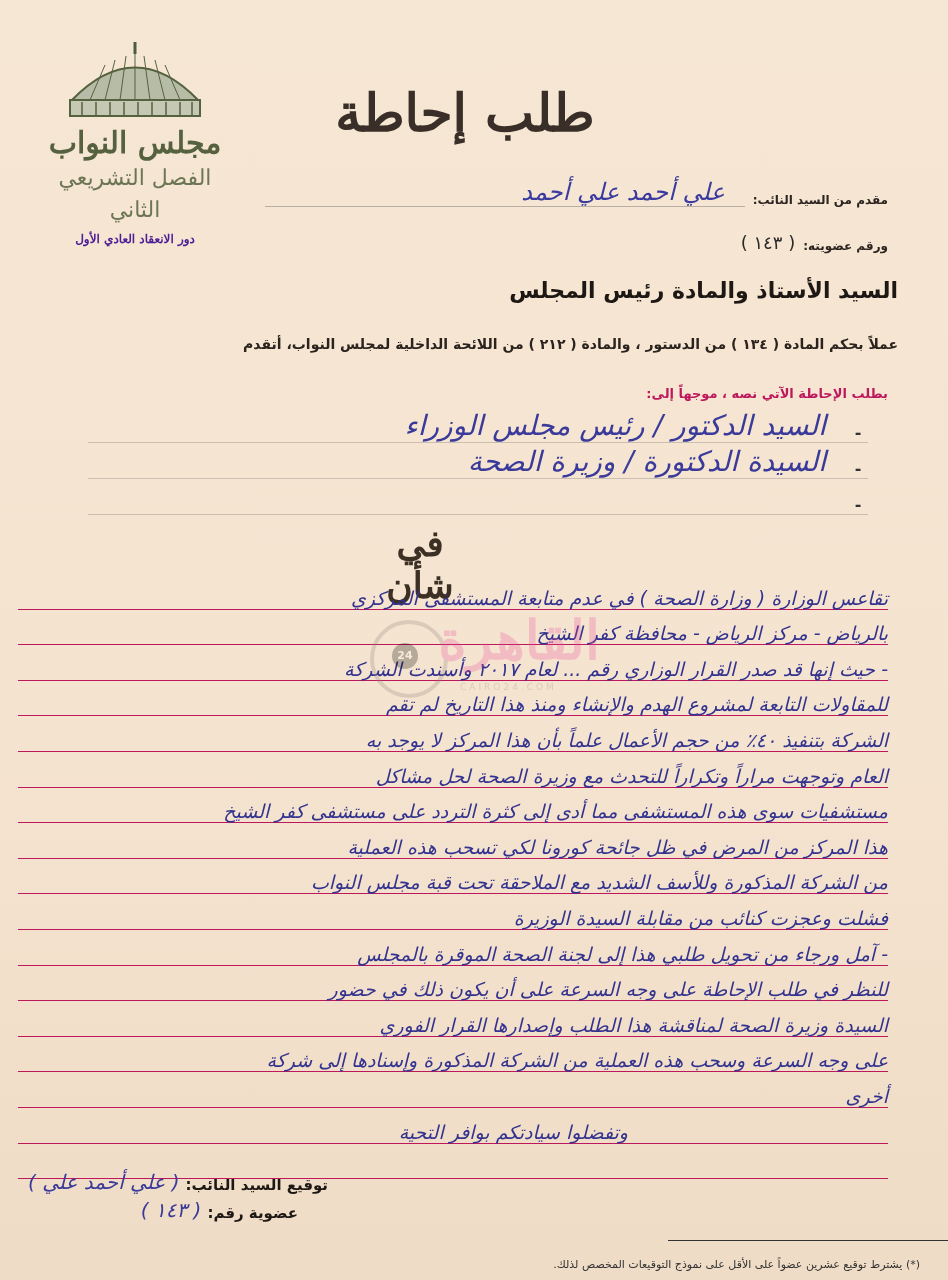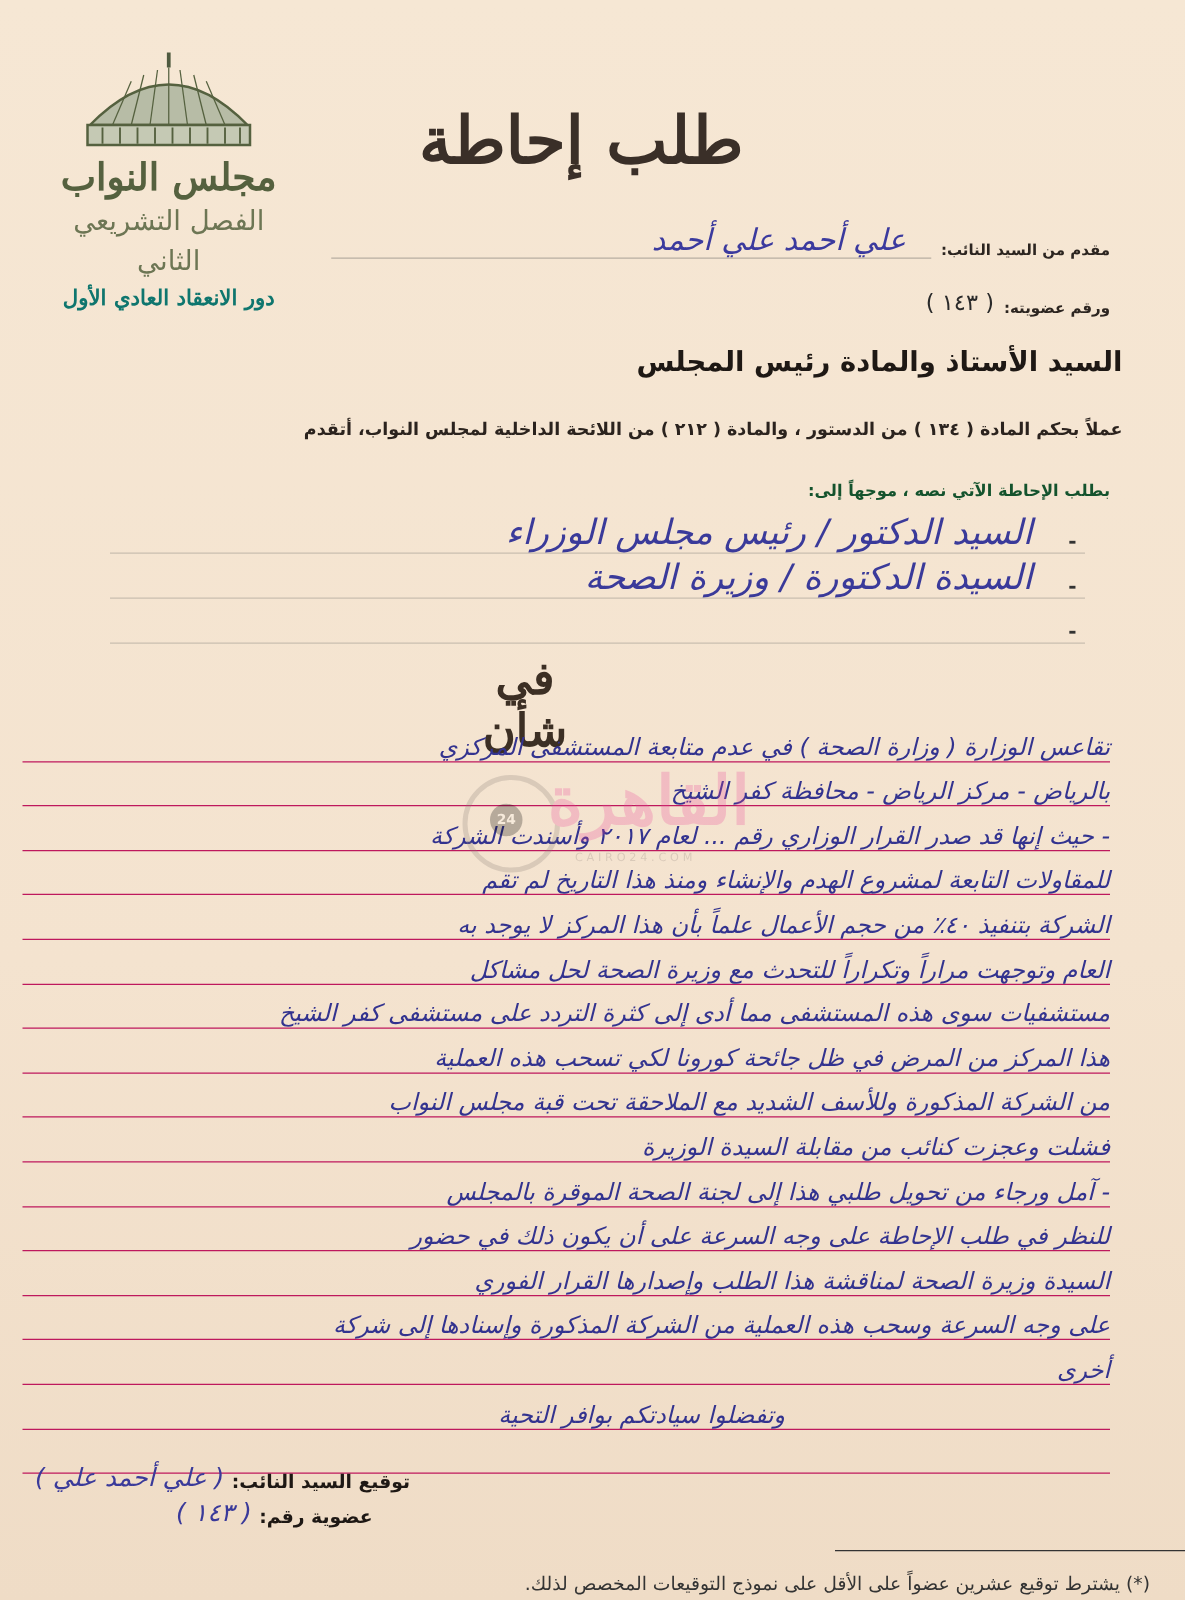--- a/index.html
+++ b/index.html
@@ -14,7 +14,7 @@
   .dome { display:block; margin:0 auto; }
   .logo .l1 { font-family:"DejaVu Serif", serif; font-size:30px; font-weight:bold; color:#55613f; line-height:38px; margin-top:4px; }
   .logo .l2 { font-family:"DejaVu Serif", serif; font-size:22px; color:#6d7654; line-height:32px; }
-  .logo .l3 { font-family:"DejaVu Serif", serif; font-size:17px; color:#0f766e; line-height:26px; font-weight:bold; }
+  .logo .l3 { font-family:"DejaVu Serif", serif; font-size:12px; color:#4c1d95; line-height:26px; font-weight:bold; }
 
   .title { position:absolute; left:290px; top:82px; width:350px; text-align:center; font-family:"DejaVu Serif", serif; font-size:52px; font-weight:bold; color:#3a2f28; }
 

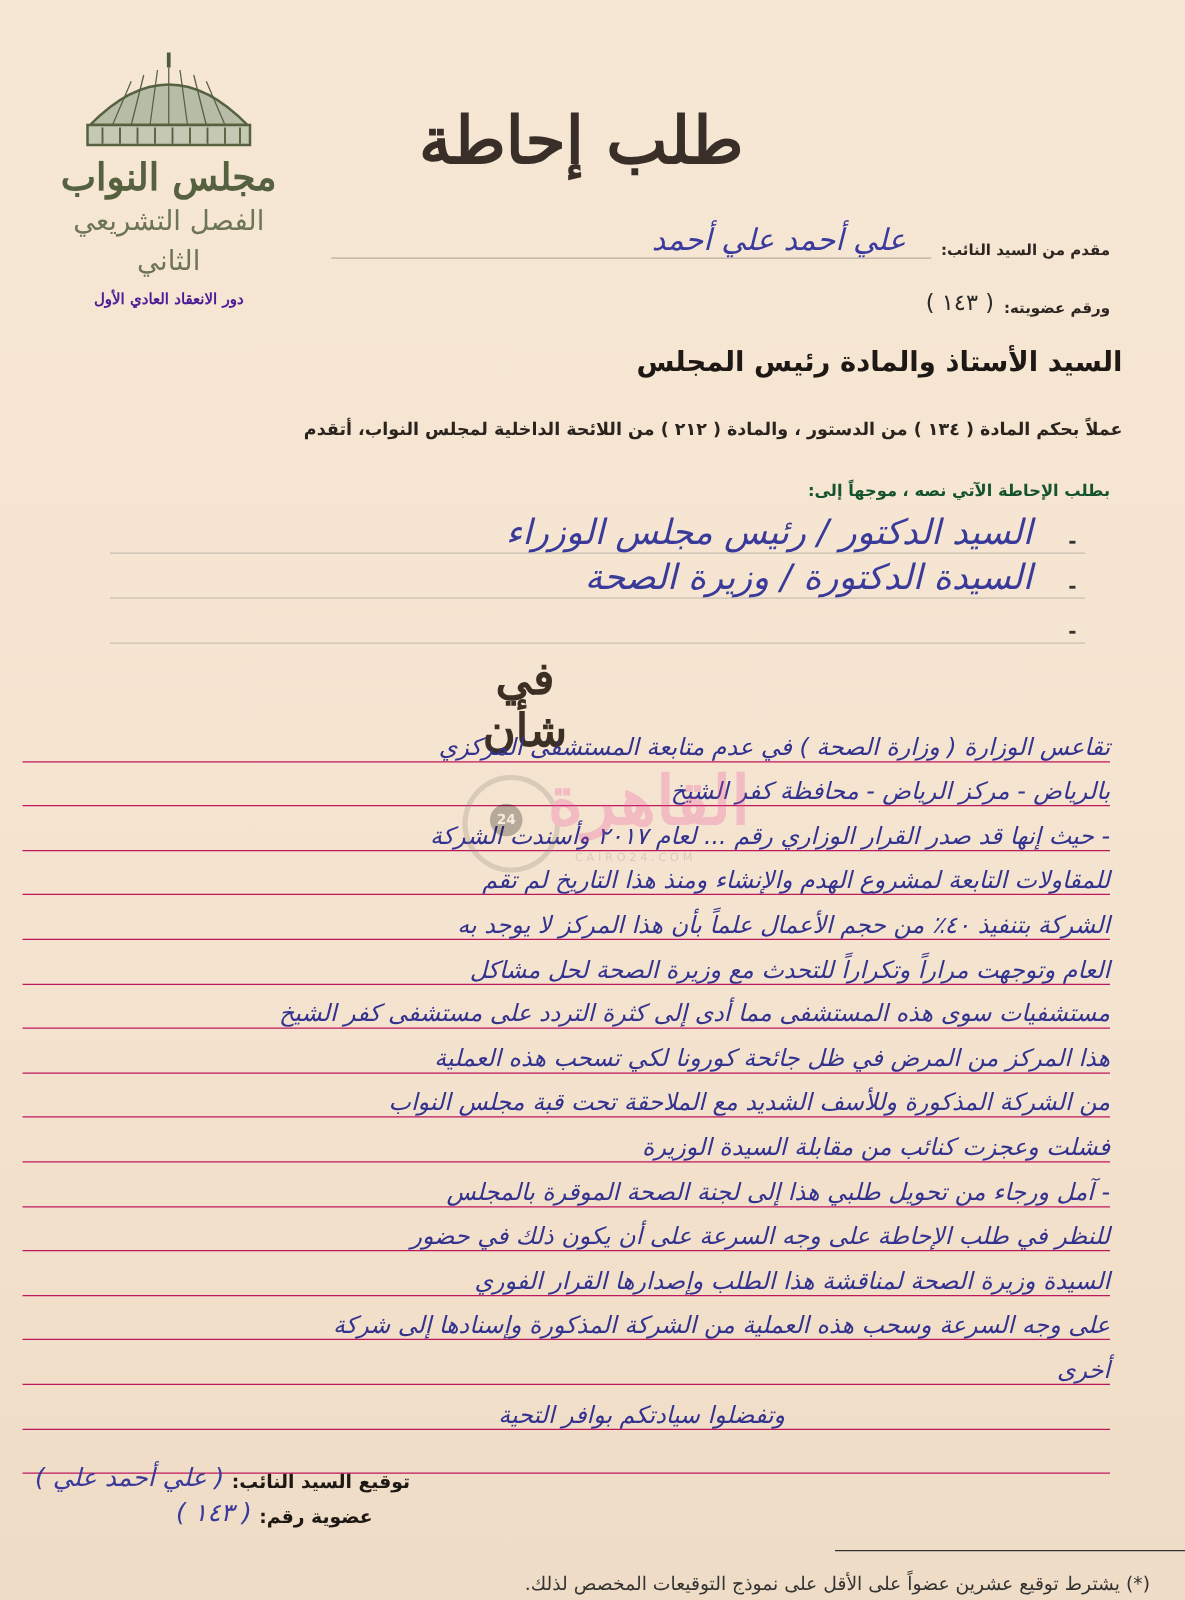--- a/index.html
+++ b/index.html
@@ -25,7 +25,7 @@
 
   .addressee { position:absolute; right:50px; top:278px; font-size:22px; font-weight:bold; color:#1e1814; }
   .p1 { position:absolute; right:50px; top:336px; font-size:14px; font-weight:bold; color:#2b231e; }
-  .p2 { position:absolute; right:60px; top:386px; font-size:13px; font-weight:bold; color:#14532d; }
+  .p2 { position:absolute; right:60px; top:386px; font-size:13px; font-weight:bold; color:#be185d; }
 
   .rec { position:absolute; right:80px; width:780px; height:30px; border-bottom:1px solid #c9beb0; display:flex; align-items:flex-end; }
   .rec .dash { width:20px; text-align:center; font-weight:bold; color:#333; }

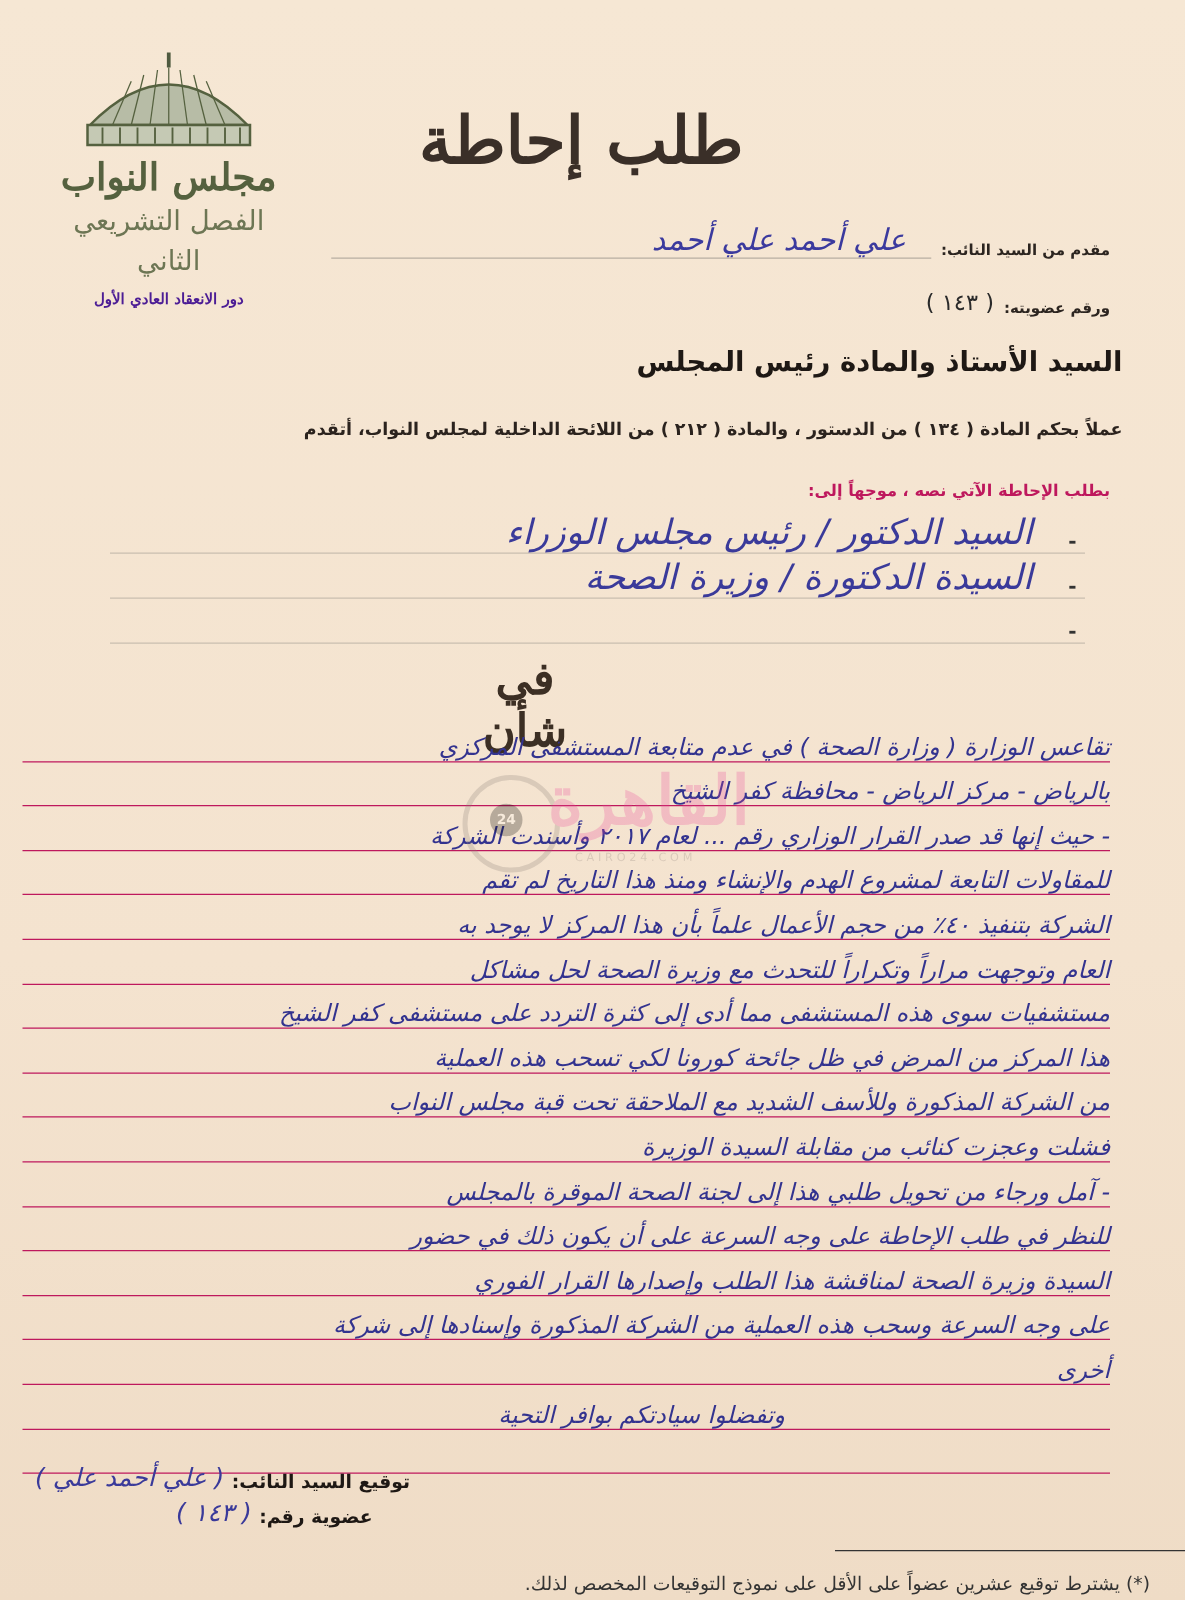--- a/index.html
+++ b/index.html
@@ -48,7 +48,7 @@
   .sig .hv { font-size:20px; color:#3a3a9a; font-style:italic; }
 
   .fn-line { position:absolute; right:0; top:1240px; width:280px; border-top:1.5px solid #333; }
-  .footnote { position:absolute; right:28px; top:1258px; font-size:15px; color:#333; }
+  .footnote { position:absolute; right:28px; top:1258px; font-size:11px; color:#333; }
 </style>
 </head>
 <body>

